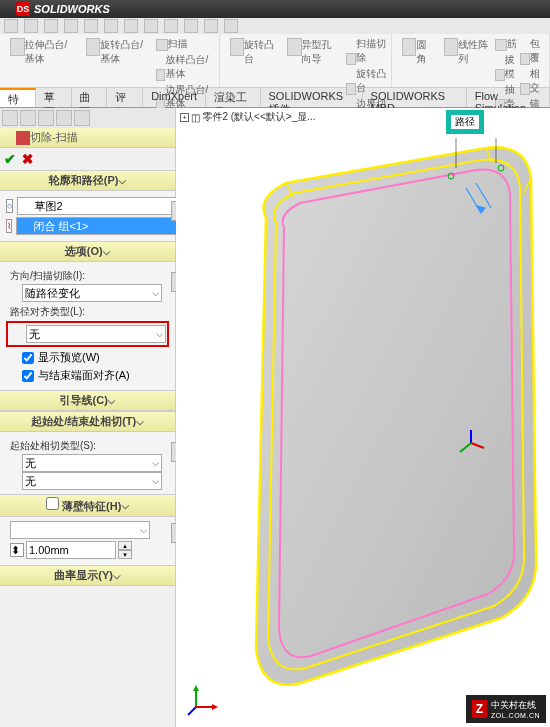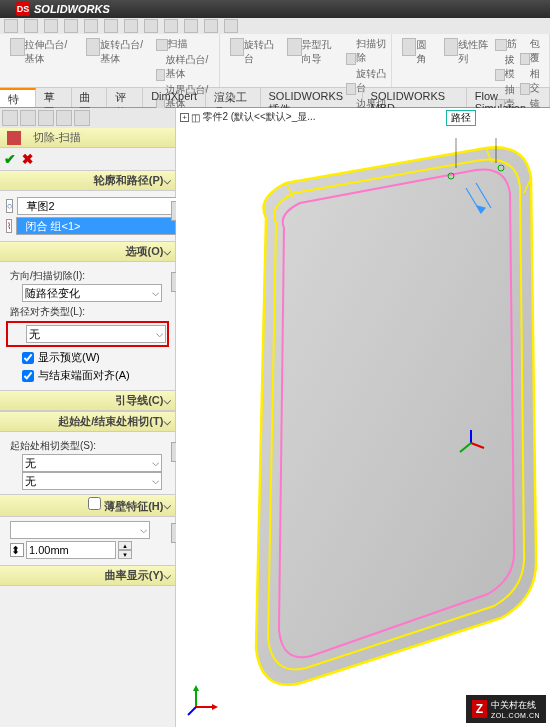--- a/index.html
+++ b/index.html
@@ -46,7 +46,7 @@
 .viewport { flex: 1; background: #fff; position: relative; overflow: hidden; }
 .tree-top { position: absolute; top: 2px; left: 4px; font-size: 10px; color: #333; display: flex; align-items: center; gap: 2px; }
 .tree-top .plus { border: 1px solid #666; width: 9px; height: 9px; display: inline-flex; align-items: center; justify-content: center; font-size: 8px; }
-.dim-label { position: absolute; top: 2px; left: 270px; border: 1px solid #14b8a6; padding: 0 4px; font-size: 10px; background: #fff; }
+.dim-label { position: absolute; top: 2px; left: 270px; border: 5px solid #14b8a6; padding: 0 4px; font-size: 10px; background: #fff; }
 .model { position: absolute; top: 30px; left: 30px; width: 340px; height: 560px; }
 .model svg { width: 100%; height: 100%; }
 .triad { position: absolute; left: 280px; top: 320px; }

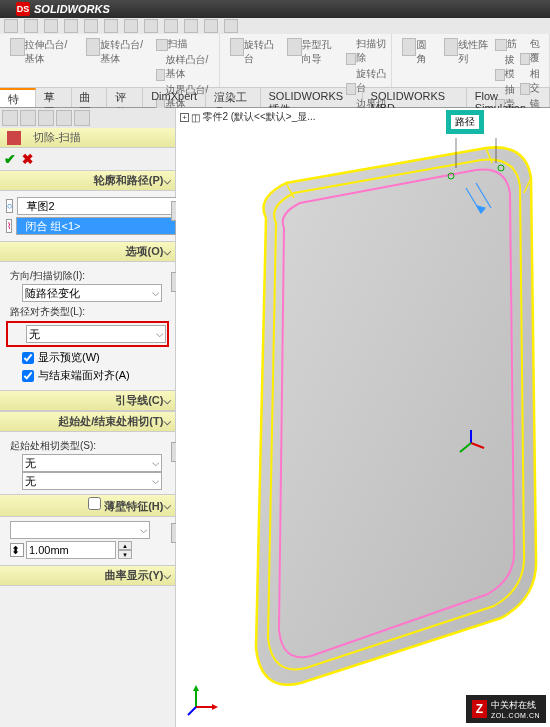--- a/index.html
+++ b/index.html
@@ -21,7 +21,7 @@
 .side { width: 176px; background: #f0f0f0; border-right: 1px solid #ccc; display: flex; flex-direction: column; position: relative; }
 .side-tabs { height: 20px; background: #e8e8e8; display: flex; gap: 2px; padding: 2px; }
 .side-tabs span { width: 16px; height: 16px; background: #ddd; border: 1px solid #bbb; }
-.side-head { height: 20px; background: linear-gradient(#f8f8c0,#e8e8a0); display: flex; align-items: center; padding: 0 7px; gap: 12px; font-size: 11px; color: #555; border-bottom: 1px solid #ccc; }
+.side-head { height: 20px; background: linear-gradient(#f8f8c0,#e8e8a0); display: flex; align-items: center; padding: 0 16px; gap: 0; font-size: 11px; color: #555; border-bottom: 1px solid #ccc; }
 .side-head .ico { width: 14px; height: 14px; background: #c44; }
 .okcancel { height: 22px; display: flex; align-items: center; padding: 0 4px; gap: 6px; }
 .okcancel .ok { color: #090; font-size: 14px; font-weight: bold; }

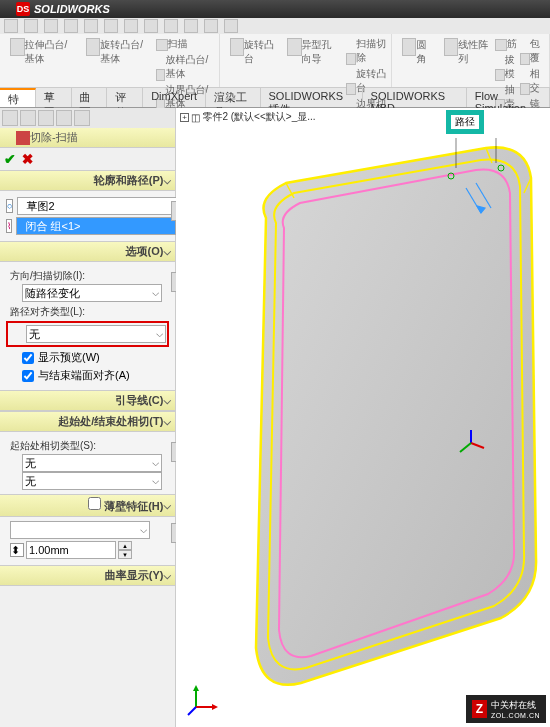--- a/index.html
+++ b/index.html
@@ -26,7 +26,7 @@
 .okcancel { height: 22px; display: flex; align-items: center; padding: 0 4px; gap: 6px; }
 .okcancel .ok { color: #090; font-size: 14px; font-weight: bold; }
 .okcancel .cancel { color: #c00; font-size: 14px; font-weight: bold; }
-.section-head { background: linear-gradient(#f8f8c0,#e8e8a0); padding: 2px 4px; font-size: 11px; font-weight: bold; color: #444; border-top: 1px solid #ccc; border-bottom: 1px solid #ccc; display: flex; justify-content: flex-end; align-items: center; }
+.section-head { background: linear-gradient(#f8f8c0,#e8e8a0); padding: 2px 4px; font-size: 11px; font-weight: bold; color: #444; border-top: 1px solid #ccc; border-bottom: 1px solid #ccc; display: flex; justify-content: center; align-items: center; }
 .section-body { padding: 4px 6px; background: #f4f4f4; }
 .row { display: flex; align-items: center; gap: 4px; margin: 2px 0; }
 .row .ico { width: 14px; height: 14px; border: 1px solid #999; background: #fff; display: flex; align-items: center; justify-content: center; font-size: 9px; }

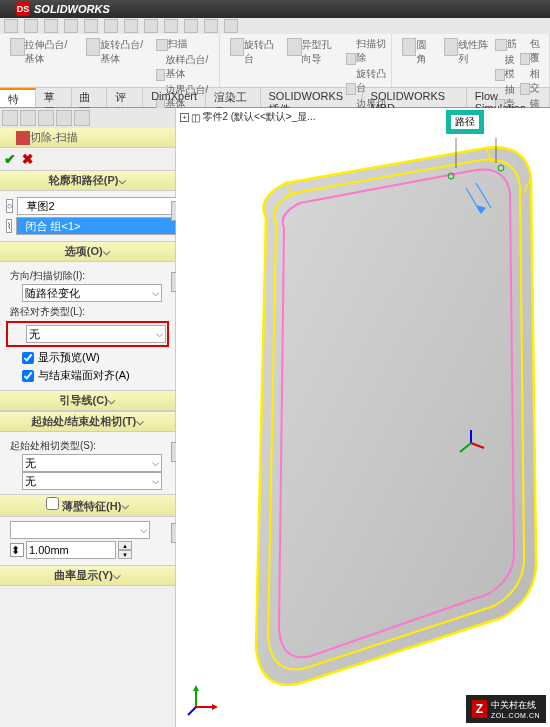--- a/index.html
+++ b/index.html
@@ -30,7 +30,7 @@
 .section-body { padding: 4px 6px; background: #f4f4f4; }
 .row { display: flex; align-items: center; gap: 4px; margin: 2px 0; }
 .row .ico { width: 14px; height: 14px; border: 1px solid #999; background: #fff; display: flex; align-items: center; justify-content: center; font-size: 9px; }
-.row input[type=text], .row select { flex: 1; height: 18px; border: 1px solid #aaa; background: #fff; font-size: 11px; padding: 0 8px; }
+.row input[type=text], .row select { flex: 1; height: 18px; border: 1px solid #aaa; background: #fff; font-size: 11px; padding: 0 16px; }
 .sel-blue { background: #3399ff !important; color: #fff; }
 .label-sm { font-size: 10px; color: #333; margin: 3px 0 1px 4px; }
 .combo { width: 140px; height: 18px; border: 1px solid #aaa; background: #fff; font-size: 11px; padding: 0 2px; margin-left: 16px; display: flex; align-items: center; justify-content: space-between; }

